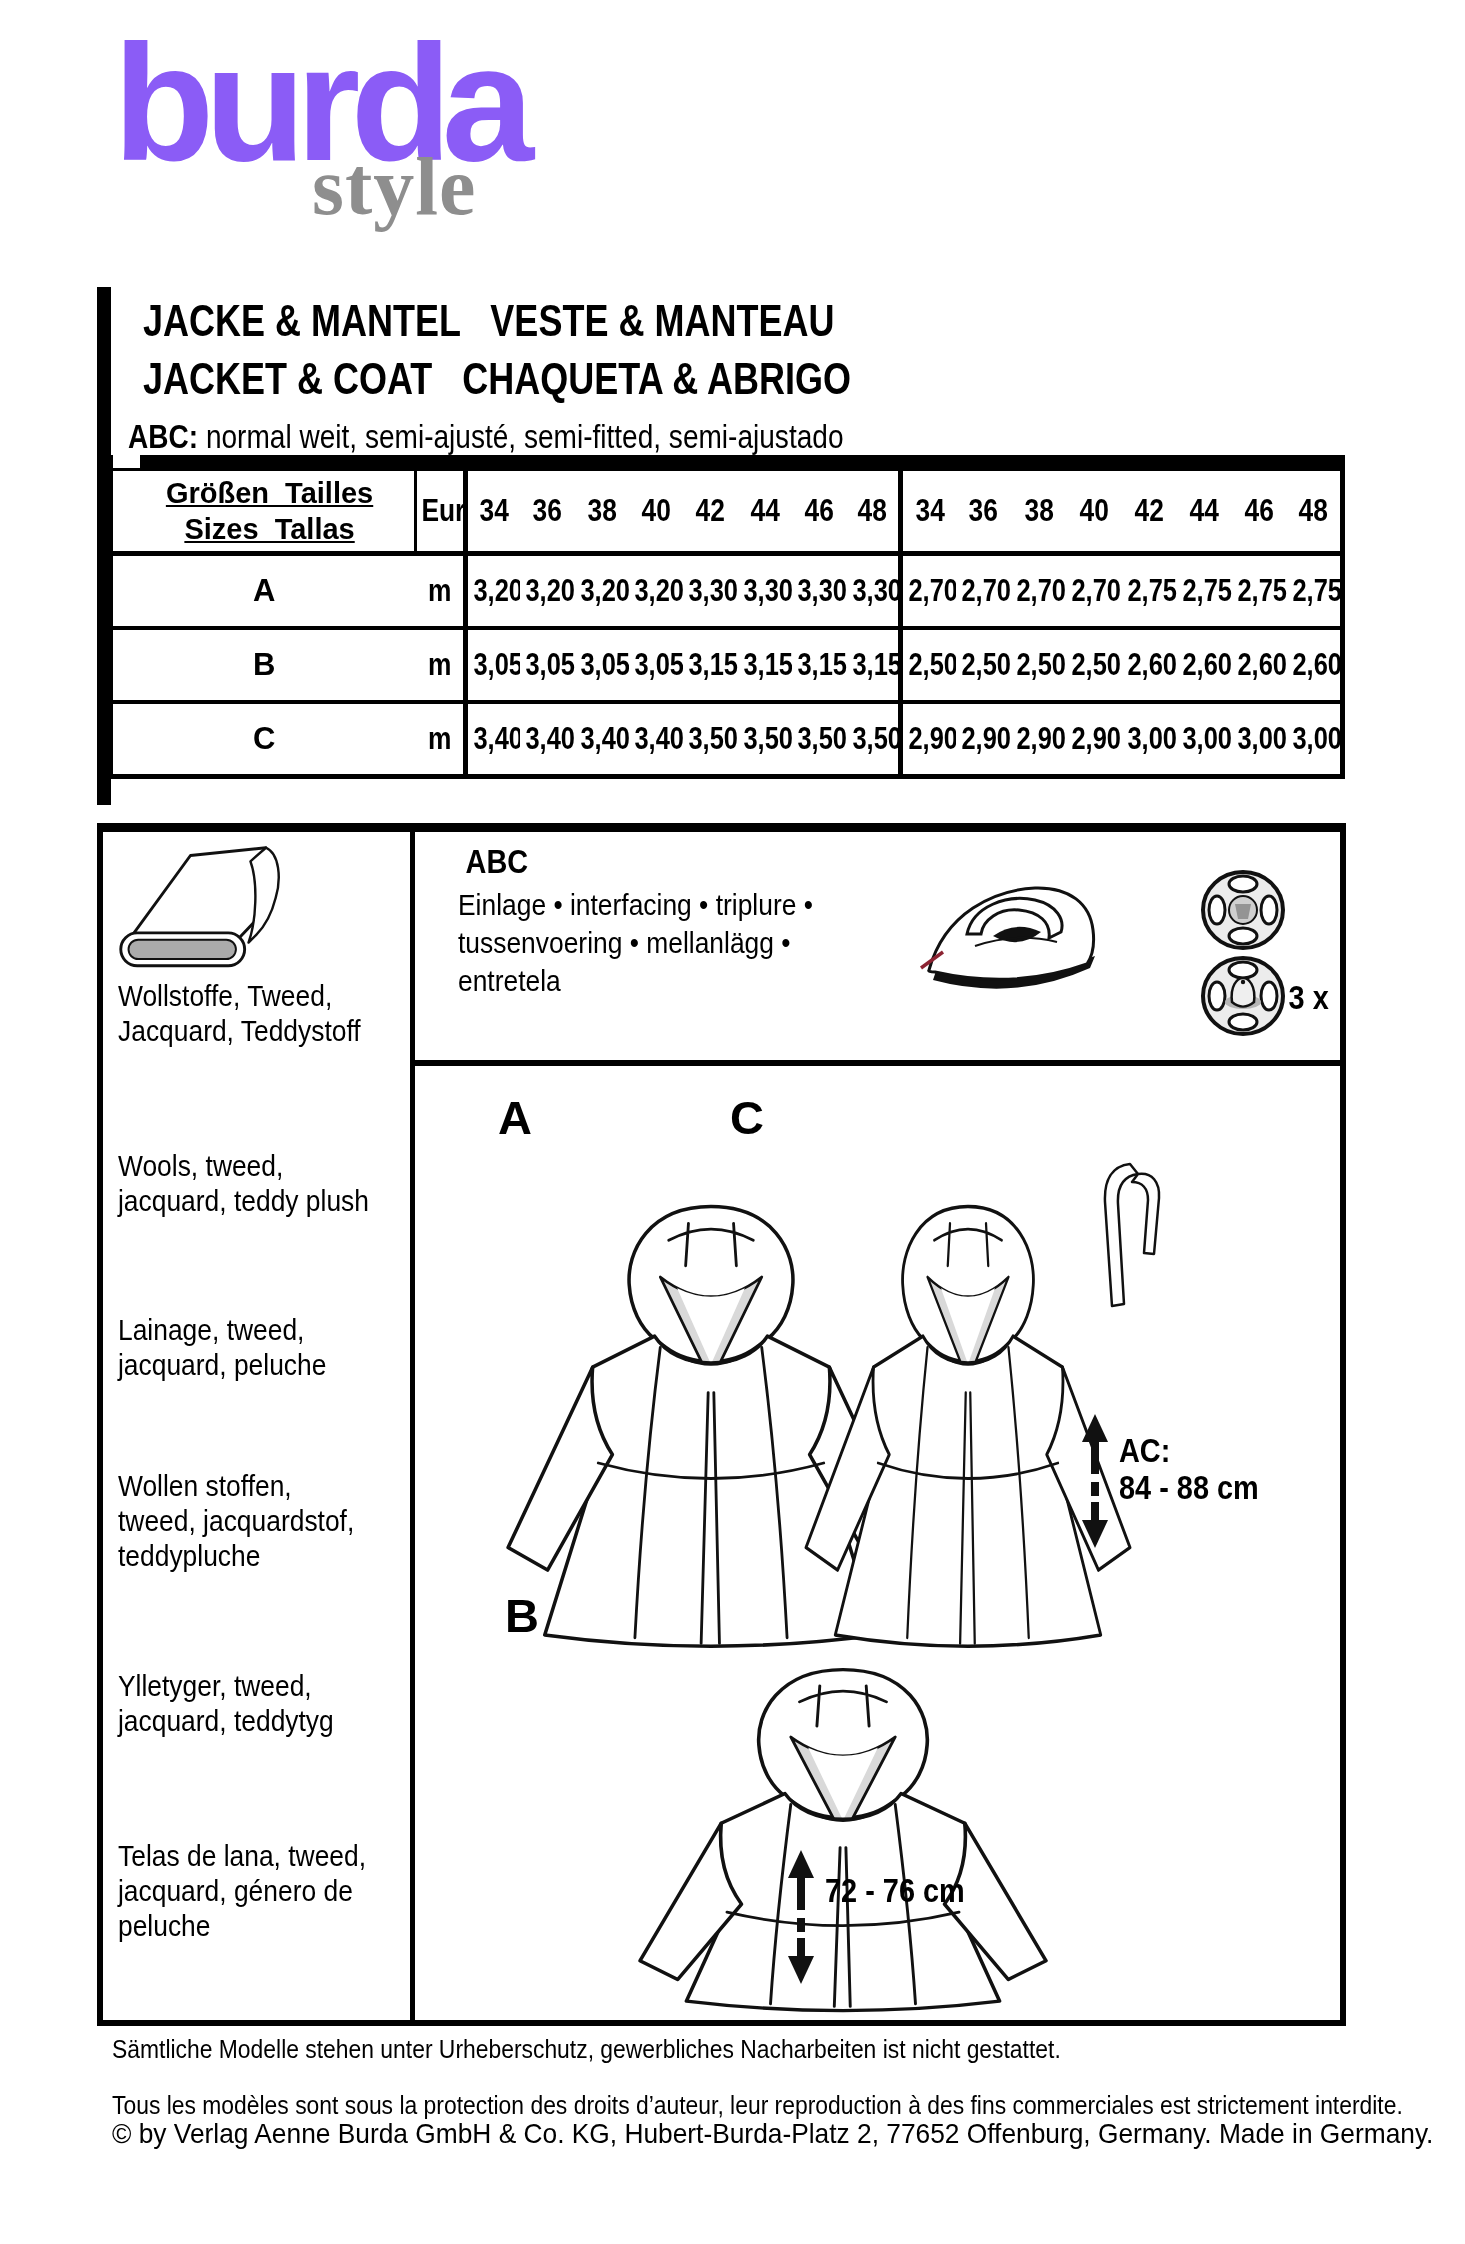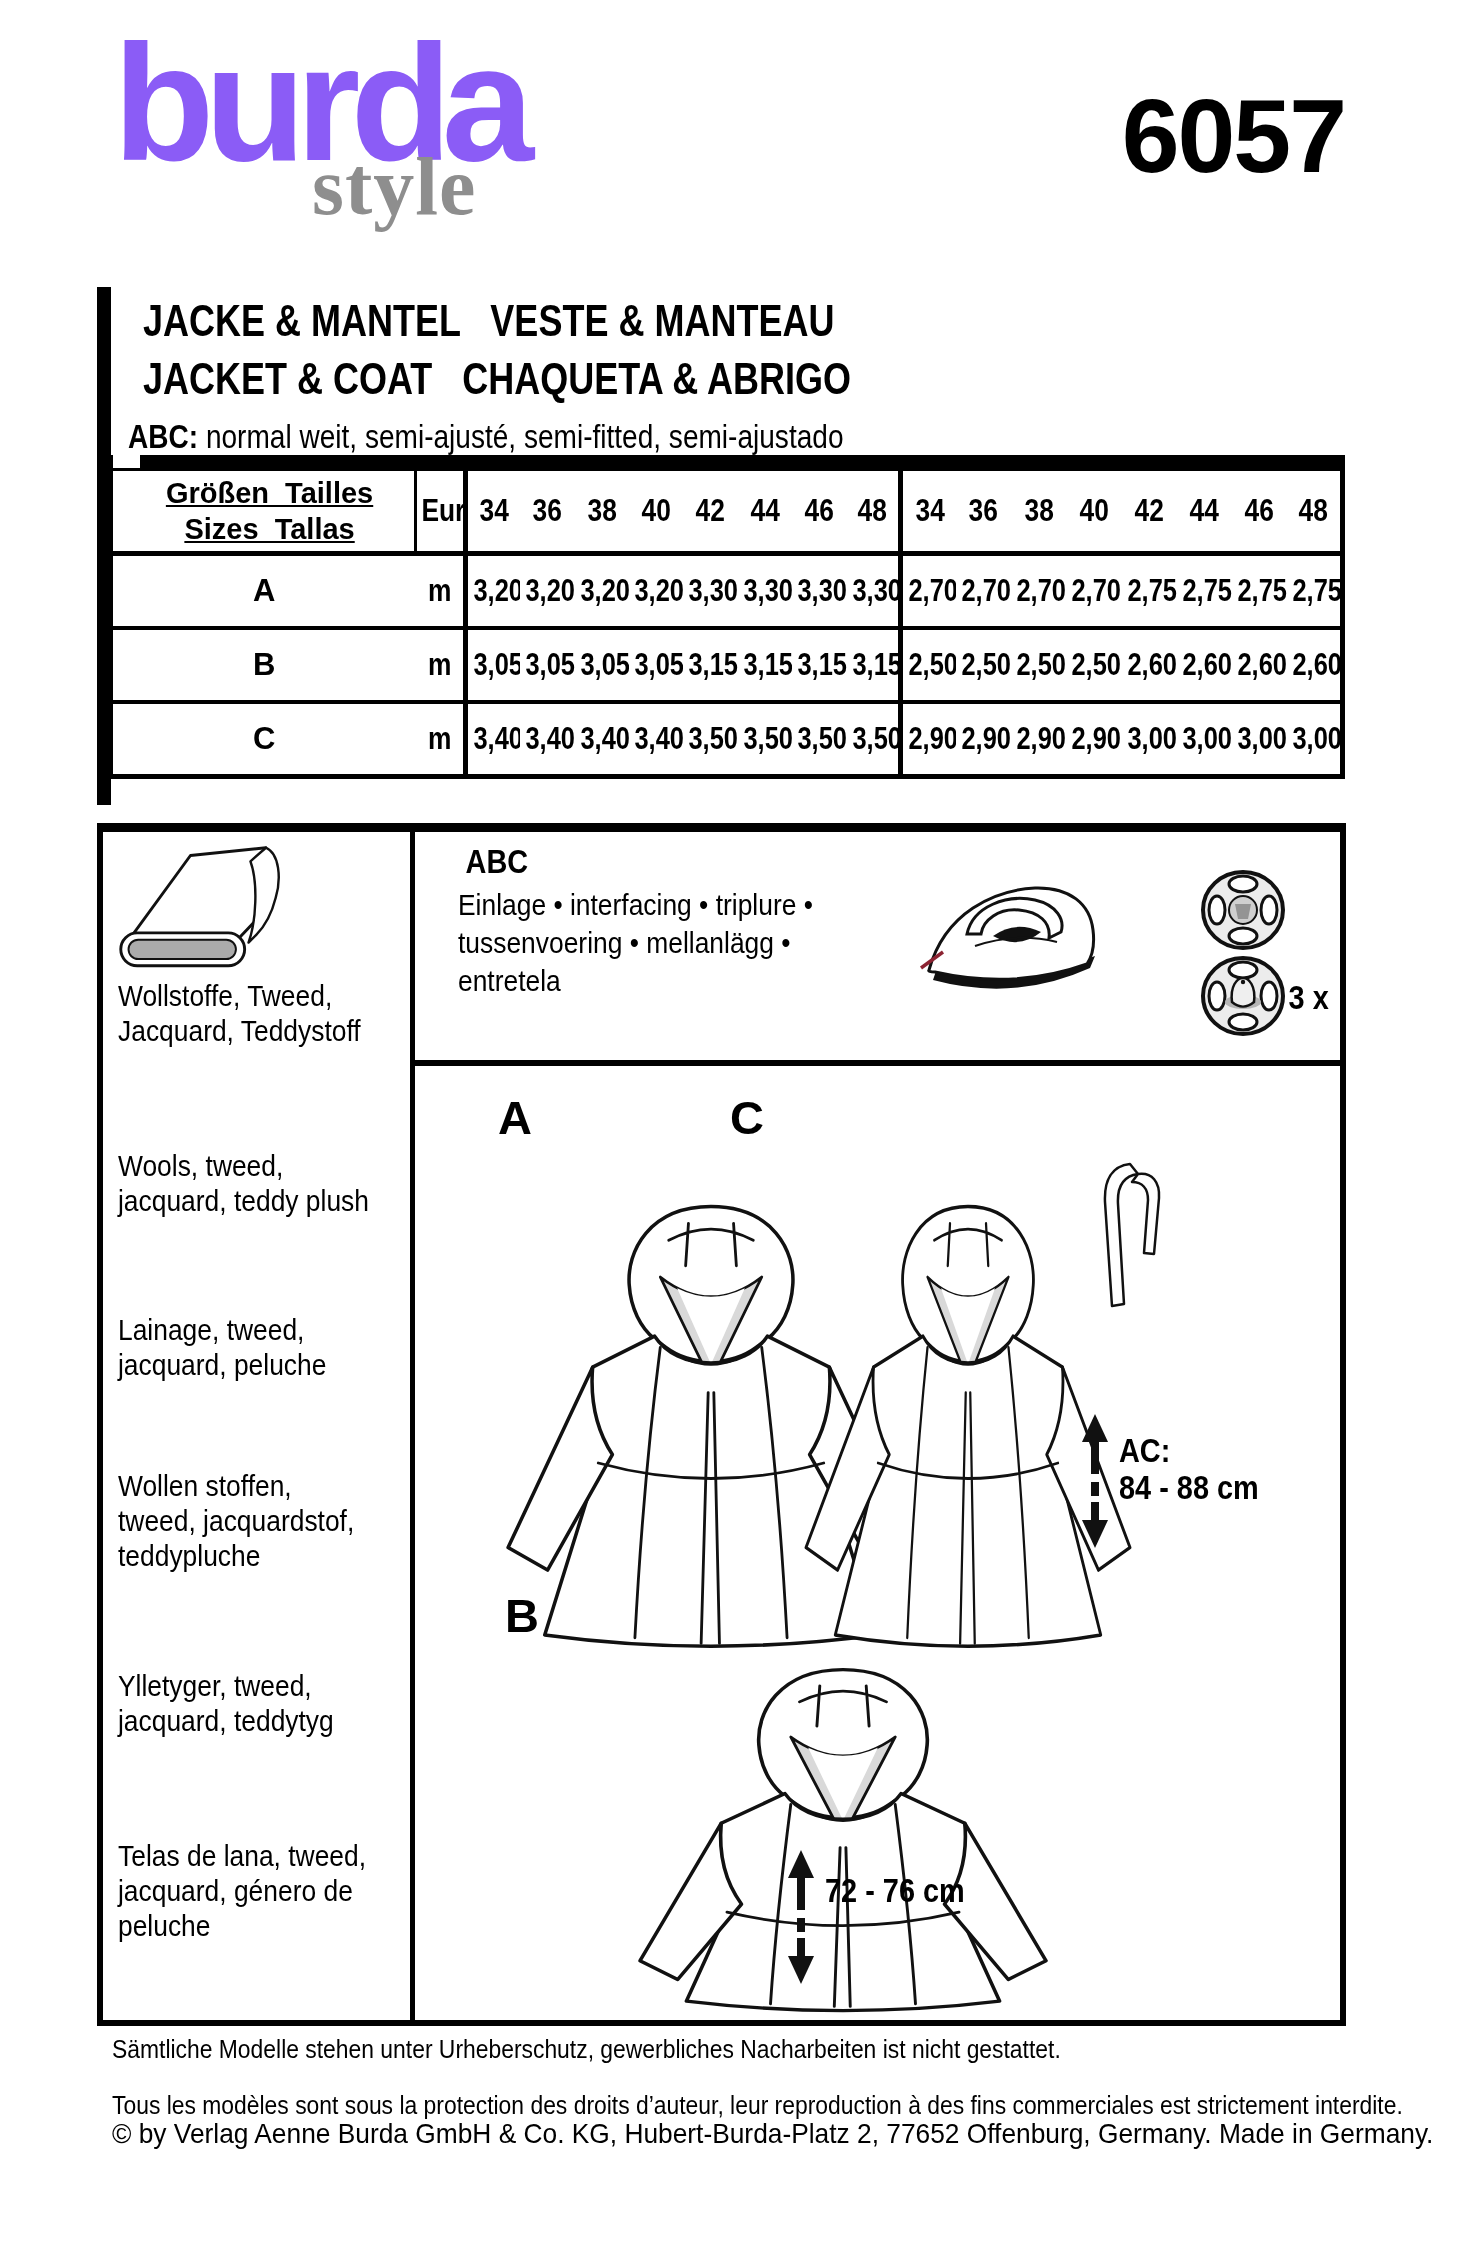--- a/index.html
+++ b/index.html
@@ -80,7 +80,6 @@
 
   <div id="logo-burda" class="abs">burda</div>
   <div id="logo-style" class="abs">style</div>
-  <div id="pattern-number" class="abs">6057</div>
 
   <div id="title-bar" class="abs"></div>
   <div id="title-l1" class="abs t12"><span class="sql80 pre" style="display:inline-block">JACKE &amp; MANTEL   VESTE &amp; MANTEAU</span></div>

